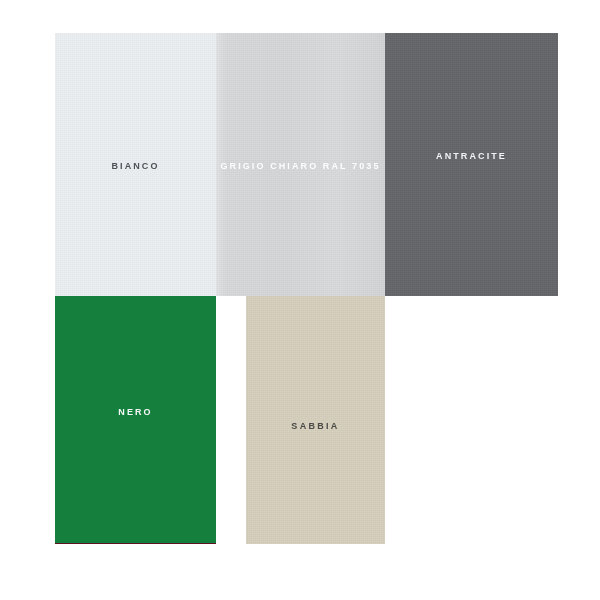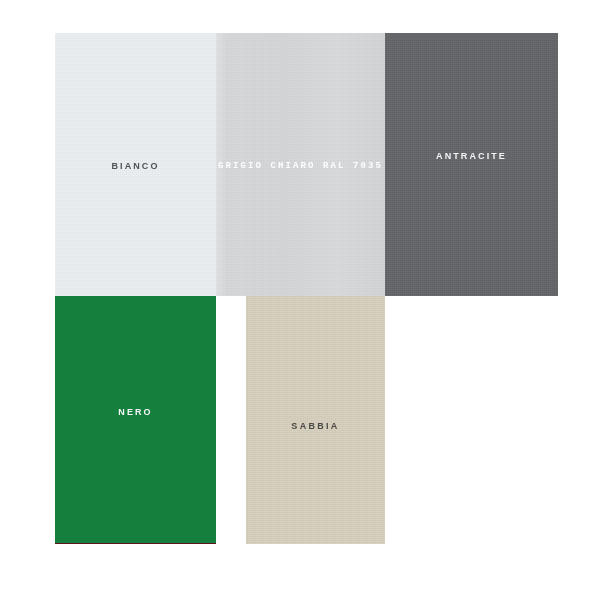--- a/index.html
+++ b/index.html
@@ -89,7 +89,6 @@
     color: #fdfdfd;
     
     margin: 0;
-    font-family: Liberation Mono, monospace;
   }
 
   .cell-metallizzato  {

